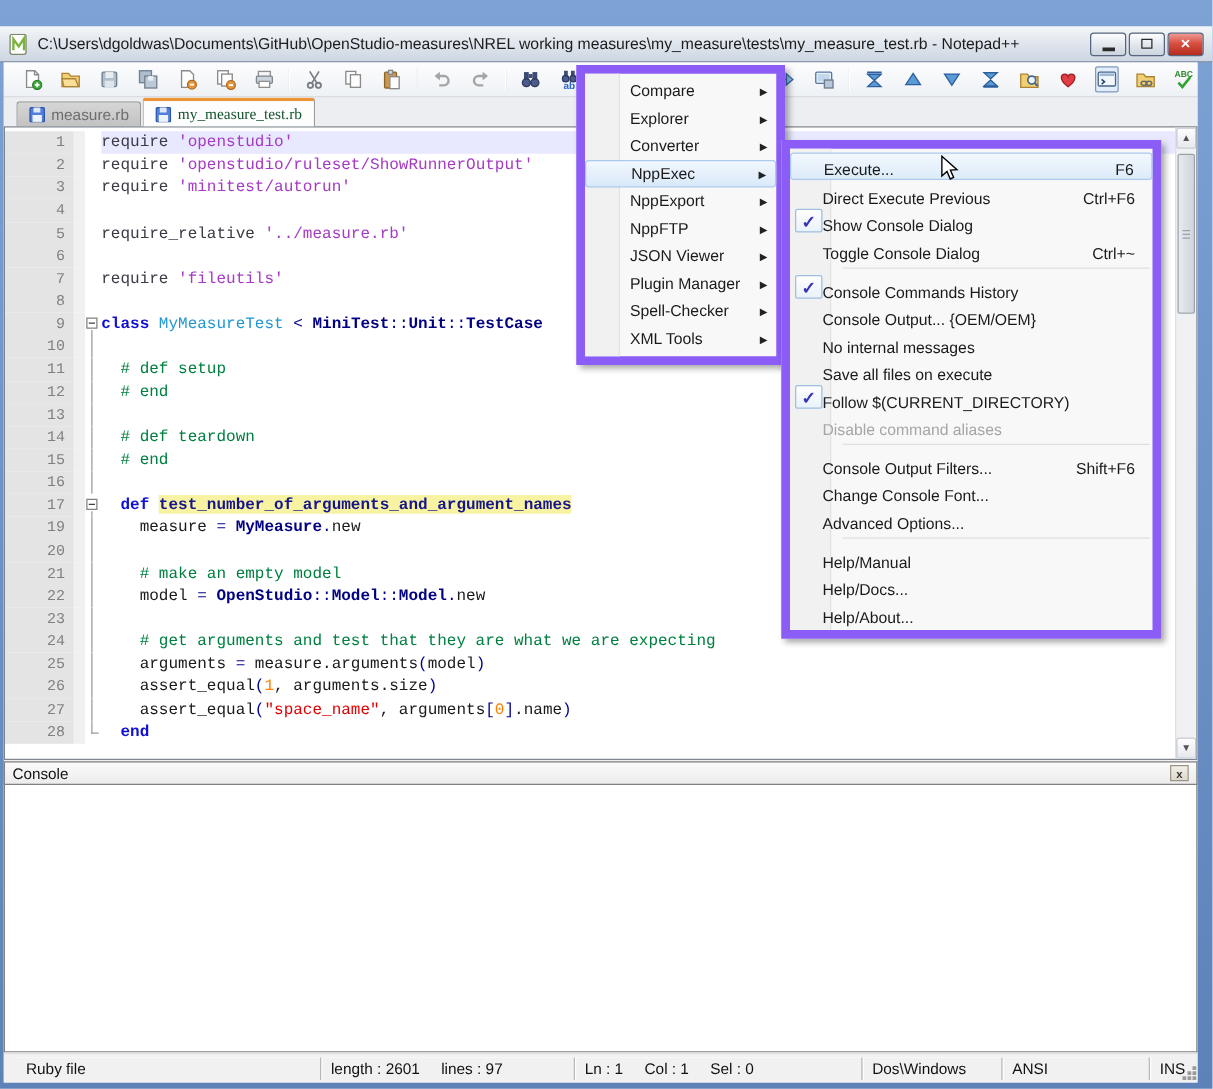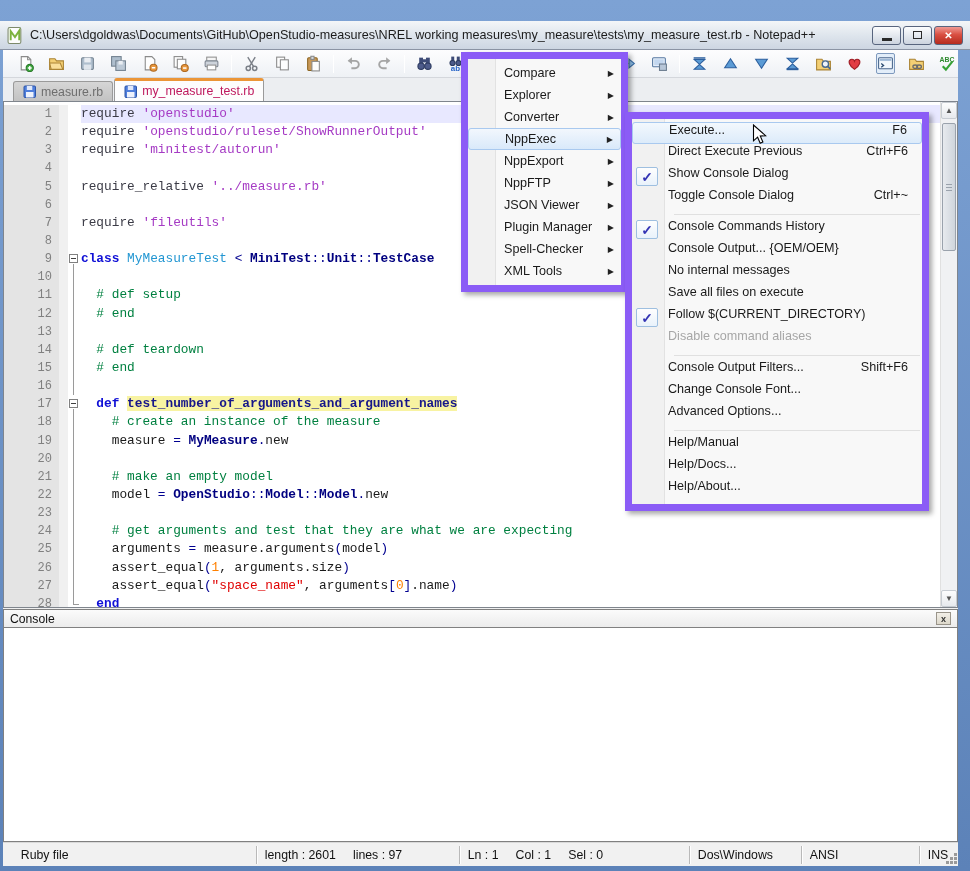--- a/index.html
+++ b/index.html
@@ -45,8 +45,8 @@
     border:1px solid #9a9a9a; border-bottom:none; border-radius:3px 3px 0 0; font-size:12.3px;
     background:linear-gradient(#d6d6d6,#c2c2c2); color:#6e6e6e; position:relative; }
   .tab svg { width:13px; height:13px; }
-  .tab.active { height:23px; background:#fdfdfd; color:#be185d;
-    border-top:3px solid #eb9537; z-index:2; }
+  .tab.active { height:23px; background:#fdfdfd; color:#14532d;
+    border-top:3px solid #eb9537; z-index:2;font-family:Liberation Serif, serif; }
 
   
   .editor { flex:1; border:1px solid #7f858d; background:#fff; position:relative; overflow:hidden; }

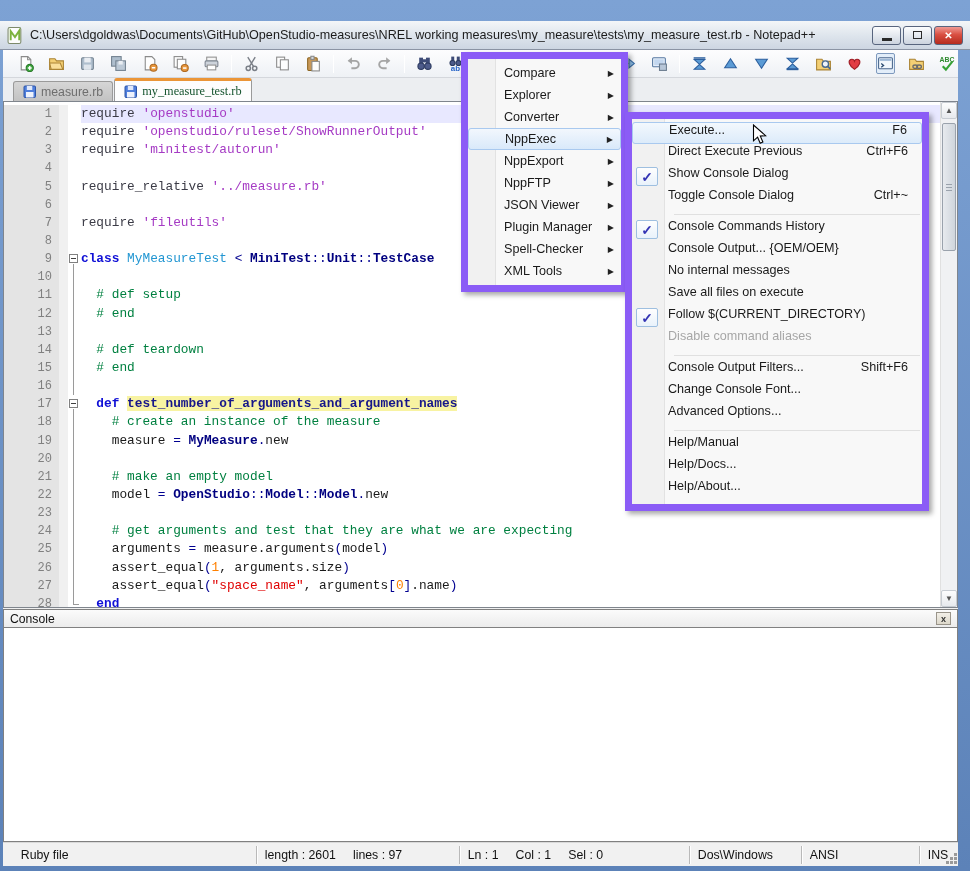--- a/index.html
+++ b/index.html
@@ -104,7 +104,7 @@
   .pitem.hl { border:1px solid #a9c9ef; border-radius:3px; background:linear-gradient(#f2f7fd,#d9e9fa); height:22px; }
   .sm { left:601px; top:112px; width:304px; }
   .sm .gutter { width:33px; }
-  .sitem { position:relative; height:22px; display:flex; align-items:flex-start; padding-left:36px; }
+  .sitem { position:relative; height:22px; display:flex; align-items:flex-end; padding-left:26px; }
   .sitem .sc { margin-left:auto; padding-right:14px; }
   .sitem.disabled { color:#a6a6a6; }
   .sitem.hl { border:1px solid #a9c9ef; border-radius:3px; background:linear-gradient(#f3f8fd,#dcebfa); }

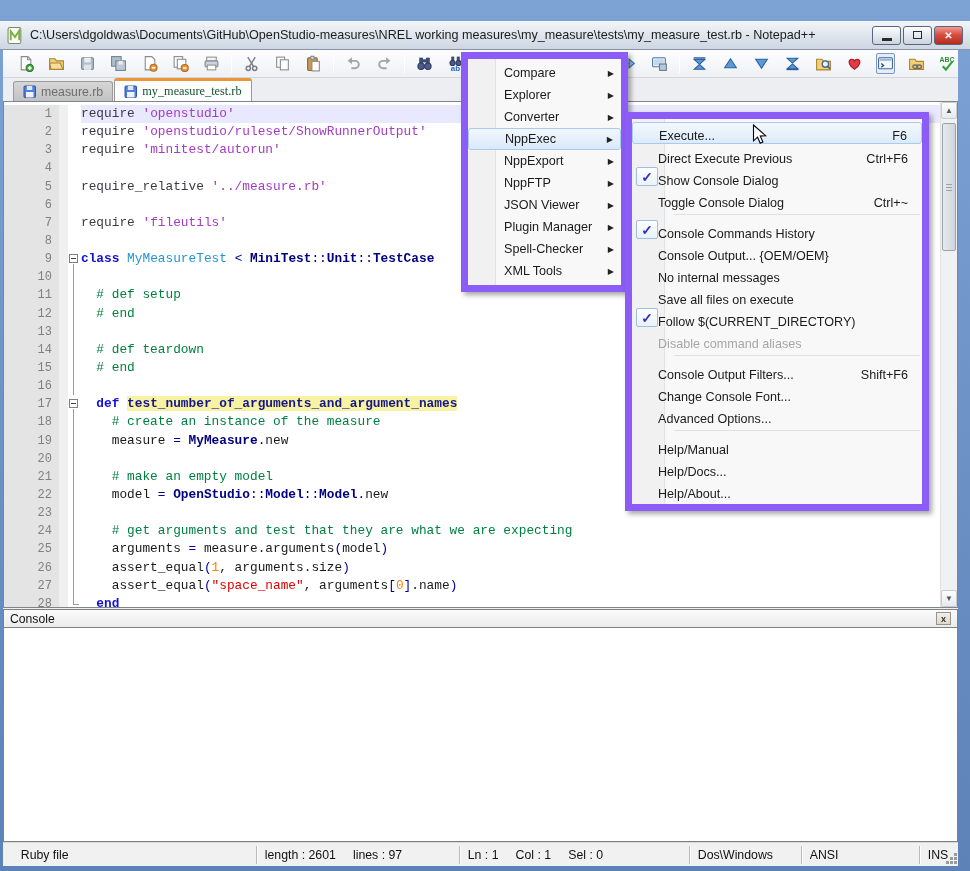--- a/index.html
+++ b/index.html
@@ -492,14 +492,6 @@
             <div class="txt"><span class="tx">  </span><span class="kw">def</span><span class="tx"> </span><span class="fn">test_number_of_arguments_and_argument_names</span></div>
           </div>
           <div class="line">
-            <div class="ln">18</div>
-            <div class="bm"></div>
-            <div class="fold">
-              <span class="fv"></span>
-            </div>
-            <div class="txt"><span class="cm">    # create an instance of the measure</span></div>
-          </div>
-          <div class="line">
             <div class="ln">19</div>
             <div class="bm"></div>
             <div class="fold">

